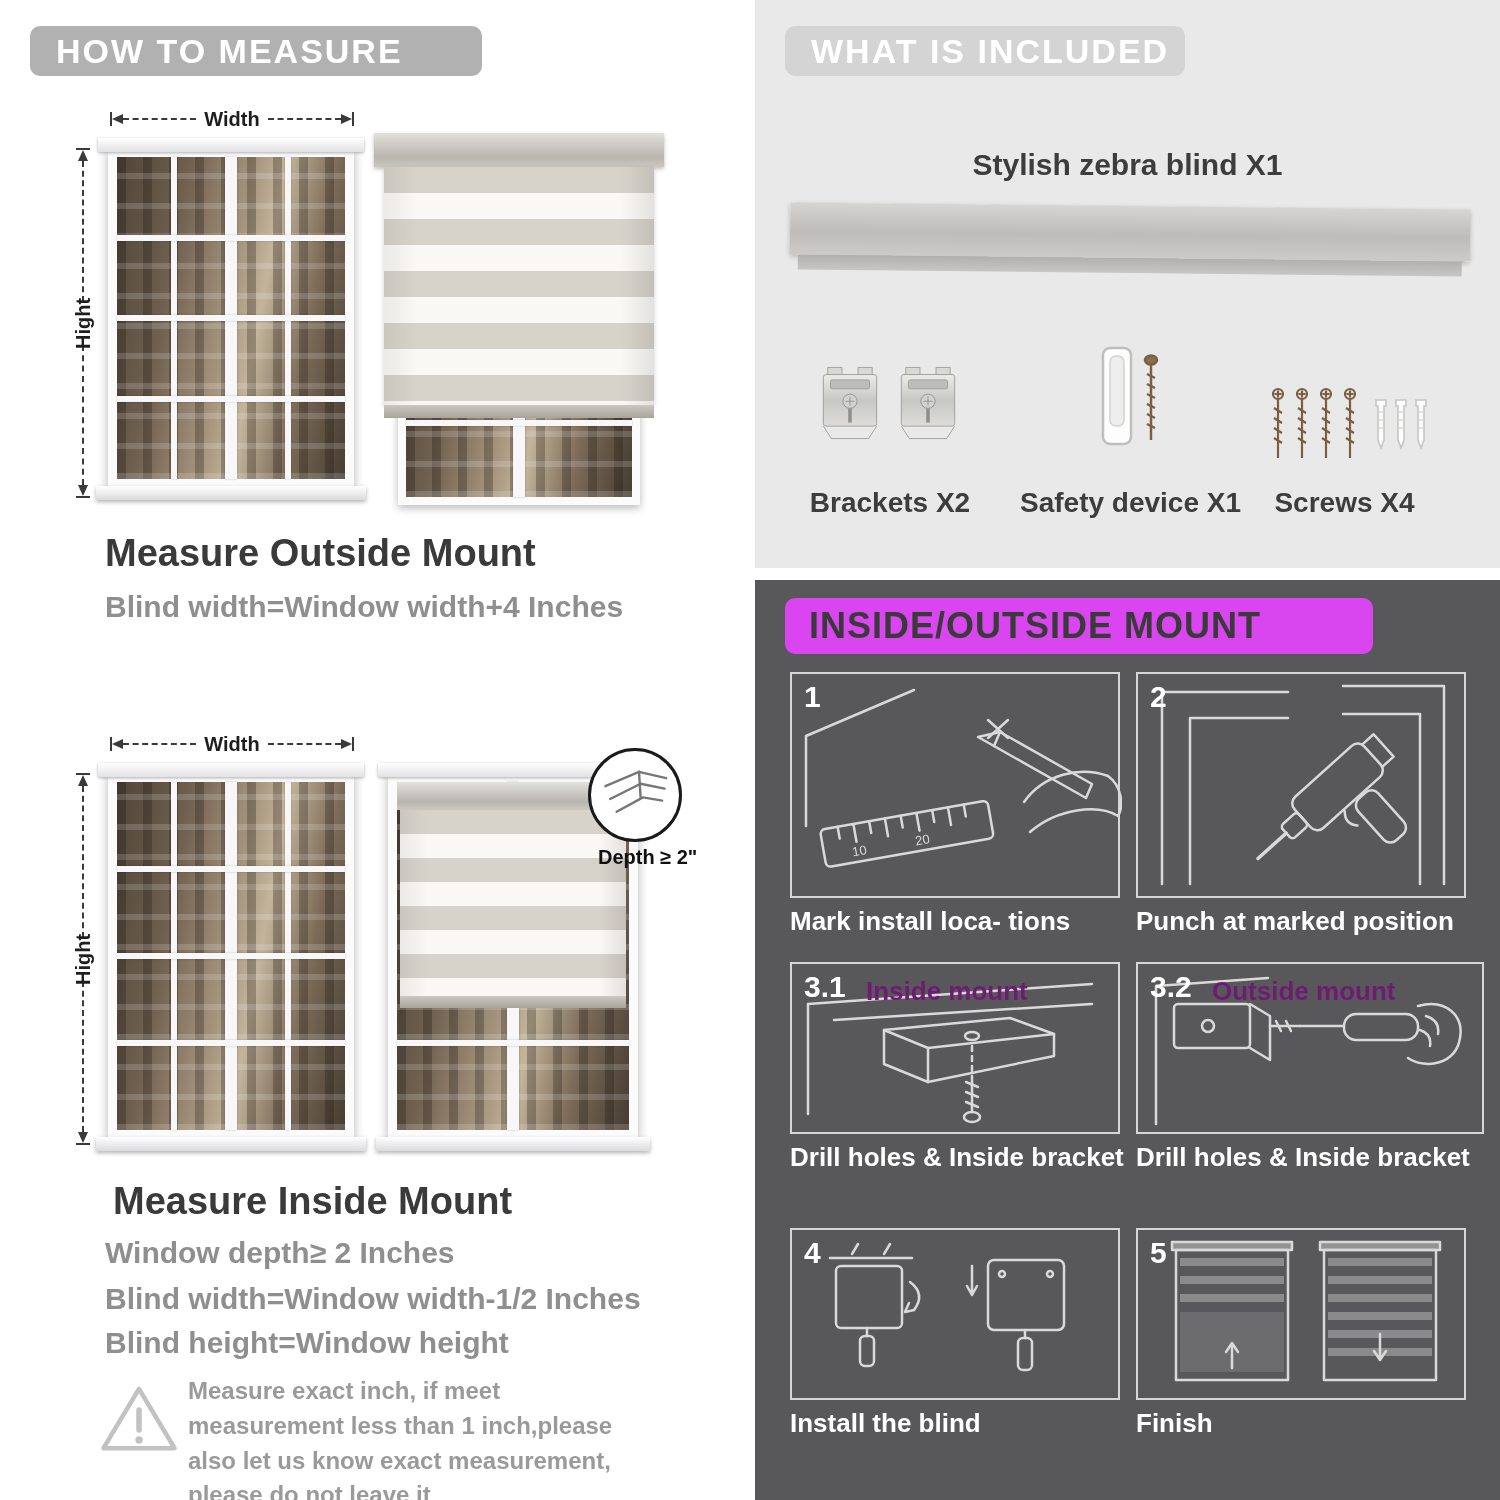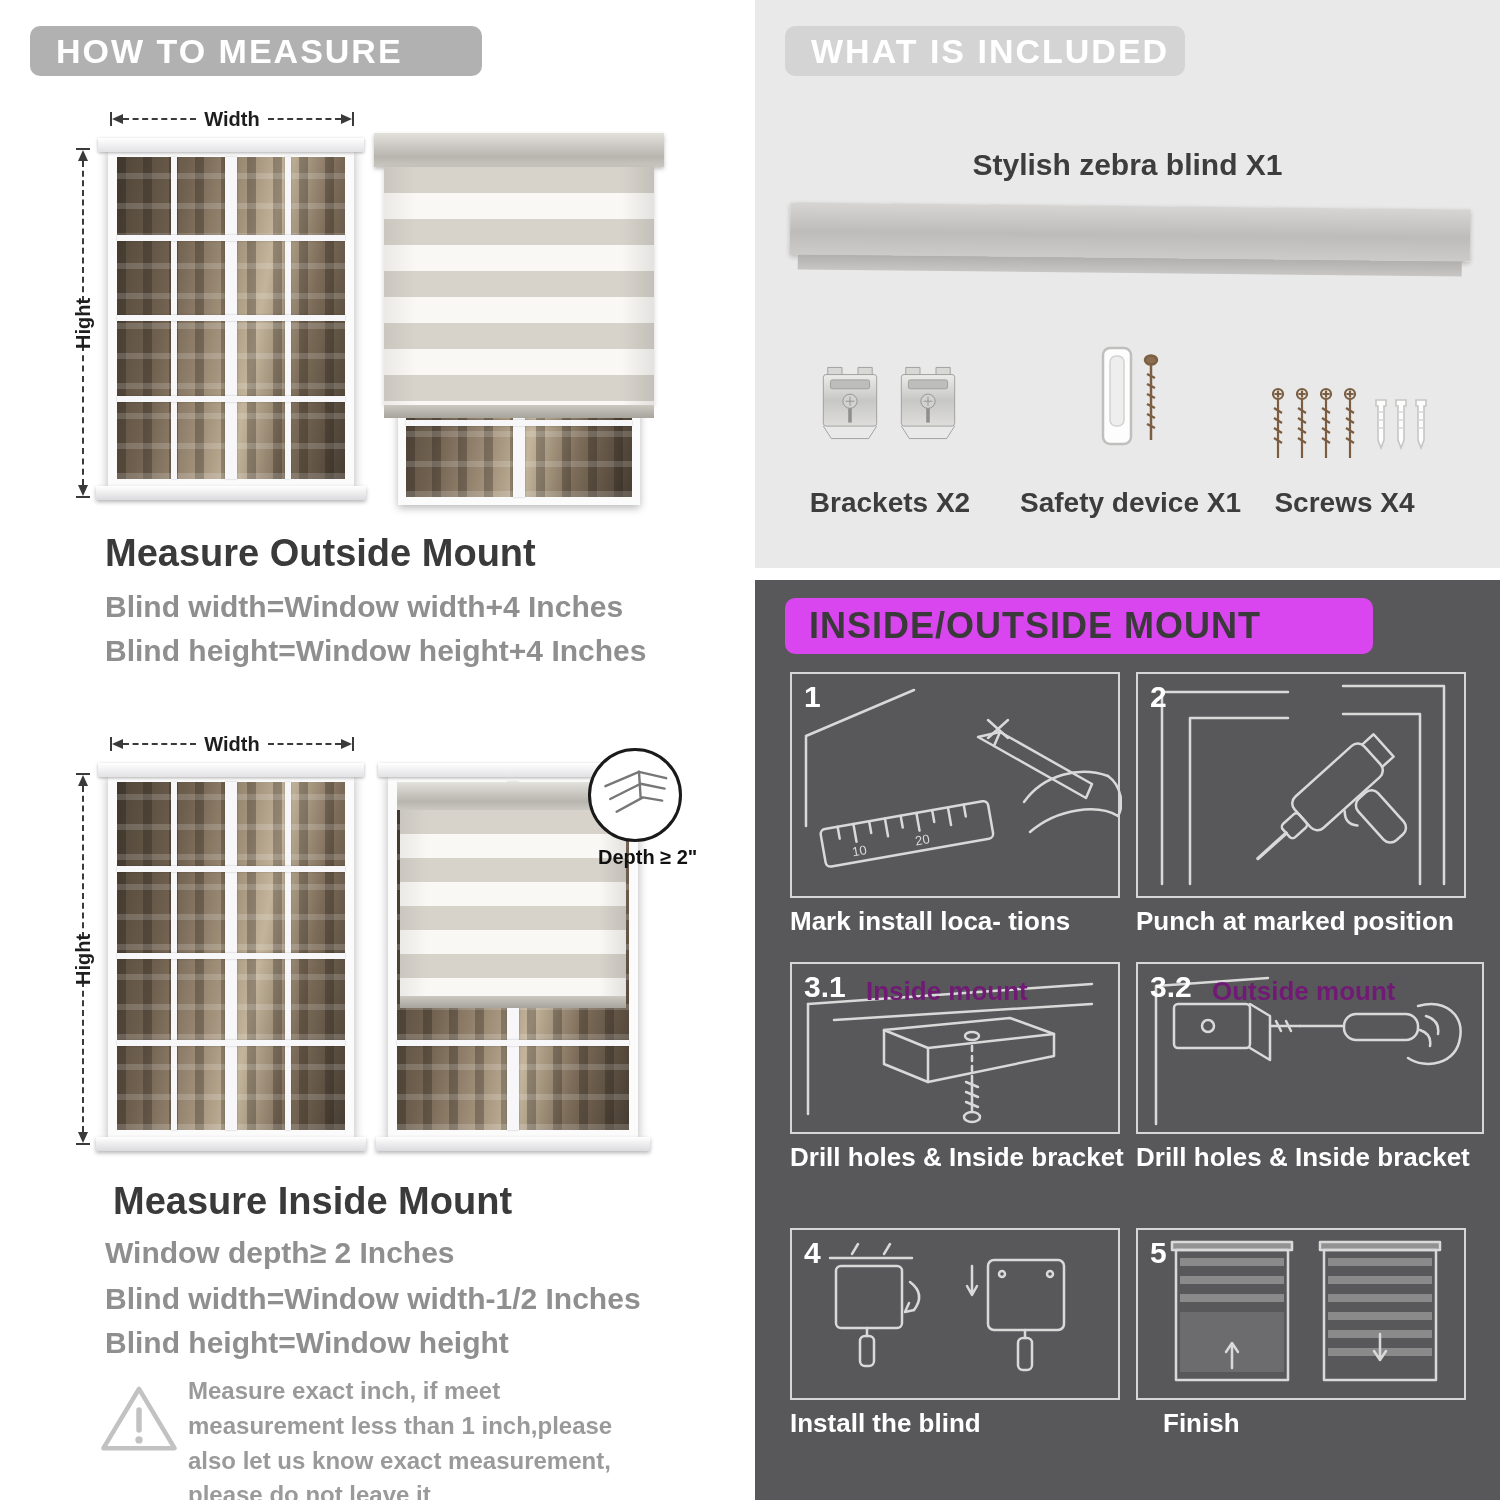--- a/index.html
+++ b/index.html
@@ -155,7 +155,6 @@
 
   <div class="sec-title abs" style="left:105px;top:532px;">Measure Outside Mount</div>
   <div class="gray-line abs" style="left:105px;top:590px;">Blind width=Window width+4 Inches</div>
-  <div class="gray-line abs" style="left:105px;top:634px;">Blind height=Window height+4 Inches</div>
 
   <div class="meas abs" style="left:110px;top:733px;width:244px;height:22px;">
     <span class="tick"></span>

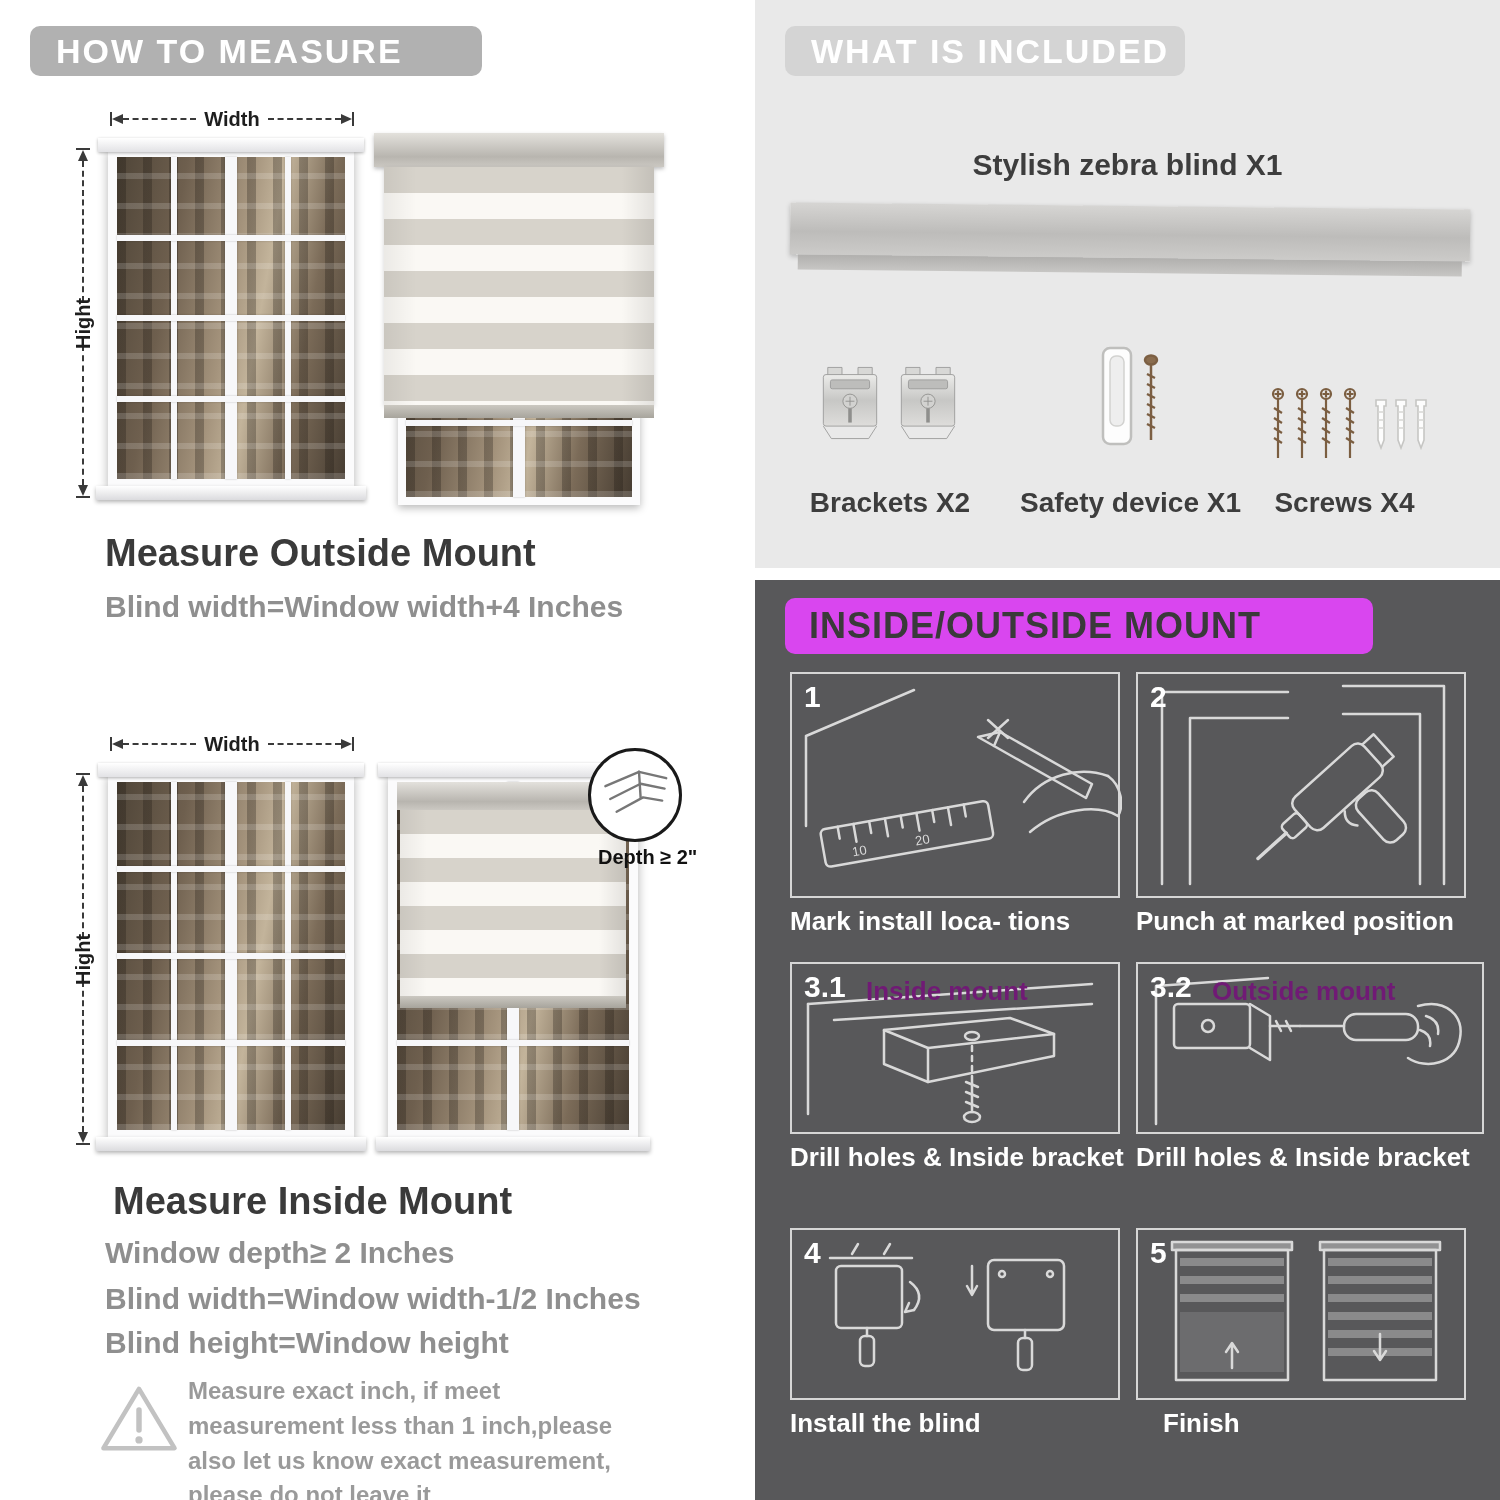--- a/index.html
+++ b/index.html
@@ -453,6 +453,6 @@
     <path d="M242 104 v26 M236 121 l6 9 l6 -9"></path>
   </svg>
 </div>
-<div class="step-cap" style="left:1136px;top:1408px;margin-left:27px;">Finish</div>
+<div class="step-cap" style="left:1136px;top:1408px;">Finish</div>
 
 </body></html>

